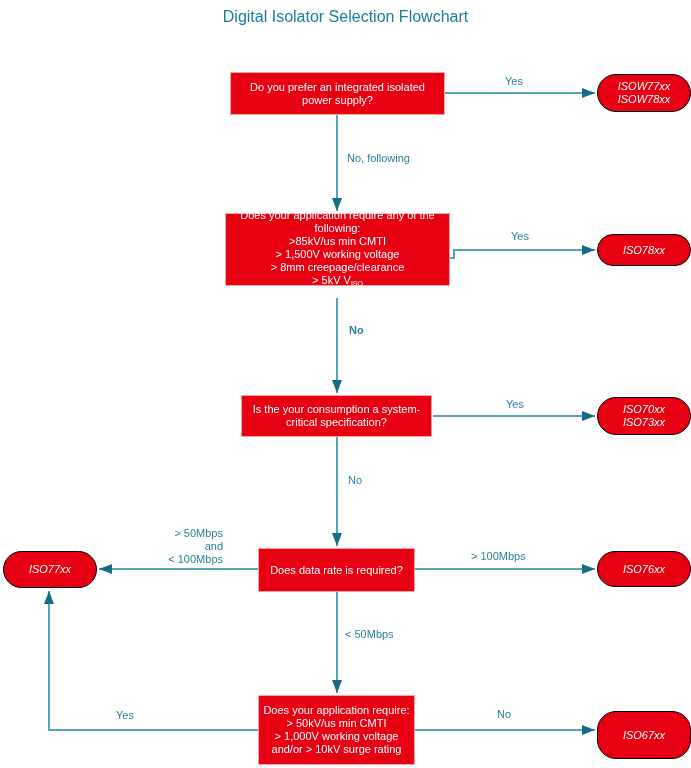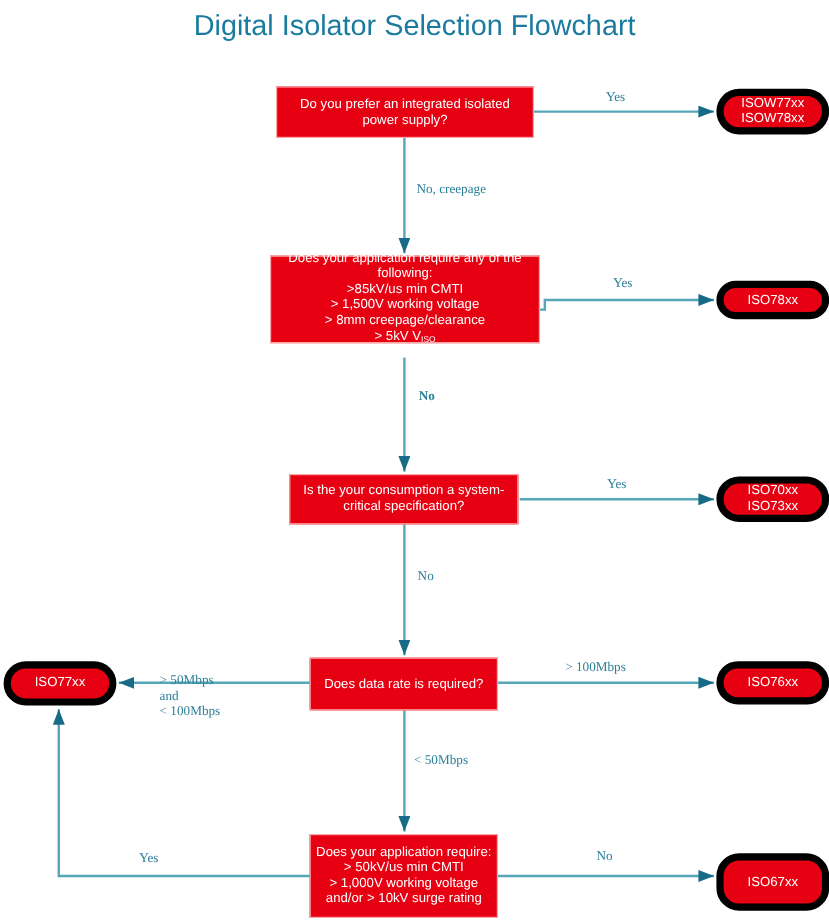--- a/index.html
+++ b/index.html
@@ -16,7 +16,7 @@
     left: 0; top: 8px;
     width: 100%;
     text-align: center;
-    font-size: 24px;
+    font-size: 16px;
     color: #1a7b9e;
   }
   svg.connectors { position: absolute; left: 0; top: 0; }

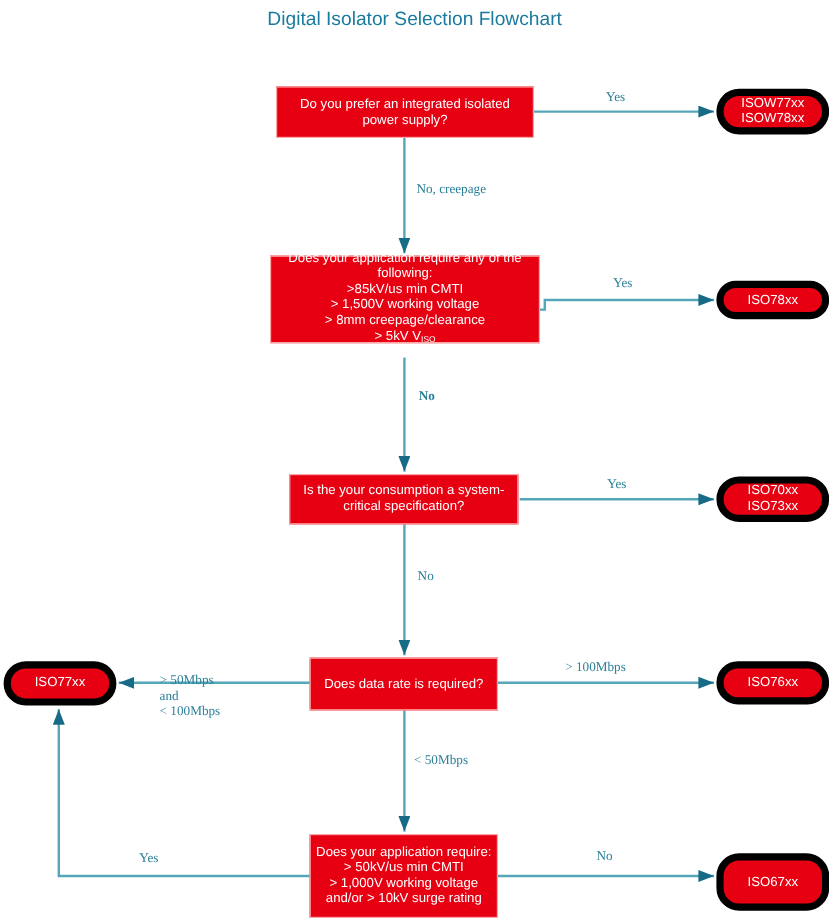--- a/index.html
+++ b/index.html
@@ -57,7 +57,6 @@
     font-size: 11px;
     line-height: 13px;
     white-space: pre-line;
-    font-family: Liberation Serif, serif;
   }
   .elabel.bold { font-weight: bold; }
   .elabel.center { text-align: left; margin-top: 34px; }

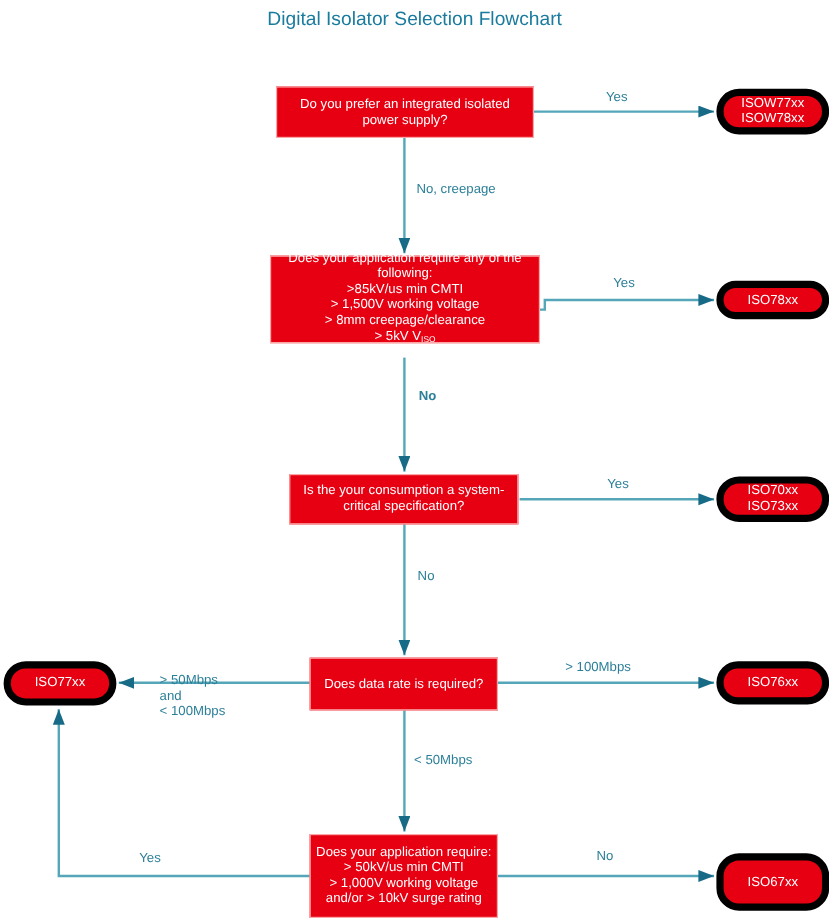--- a/index.html
+++ b/index.html
@@ -39,7 +39,7 @@
   .oval {
     position: absolute;
     background: #e60012;
-    border: 6px solid #000000;
+    border: 1px solid #000000;
     color: #ffffff;
     font-size: 11px;
     line-height: 13px;
@@ -50,6 +50,7 @@
     box-sizing: border-box;
     border-radius: 19px;
     white-space: pre-line;
+    font-style: italic;
   }
   .elabel {
     position: absolute;

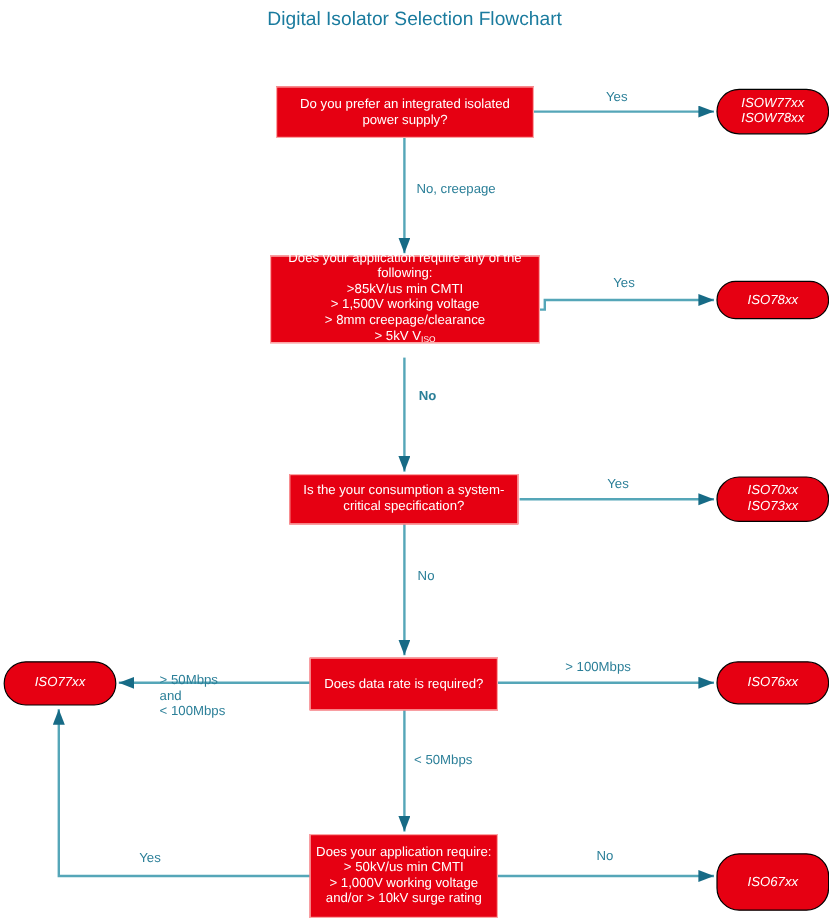--- a/index.html
+++ b/index.html
@@ -126,7 +126,7 @@
   <div class="oval" style="left:597px; top:711px; width:94px; height:48px;">ISO67xx</div>
 
   <div class="elabel" style="left:505px; top:75px;">Yes</div>
-  <div class="elabel" style="left:347px; top:152px;">No, creepage</div>
+  <div class="elabel" style="left:347px; top:152px;">No, following</div>
   <div class="elabel" style="left:511px; top:230px;">Yes</div>
   <div class="elabel bold" style="left:349px; top:324px;">No</div>
   <div class="elabel" style="left:506px; top:398px;">Yes</div>

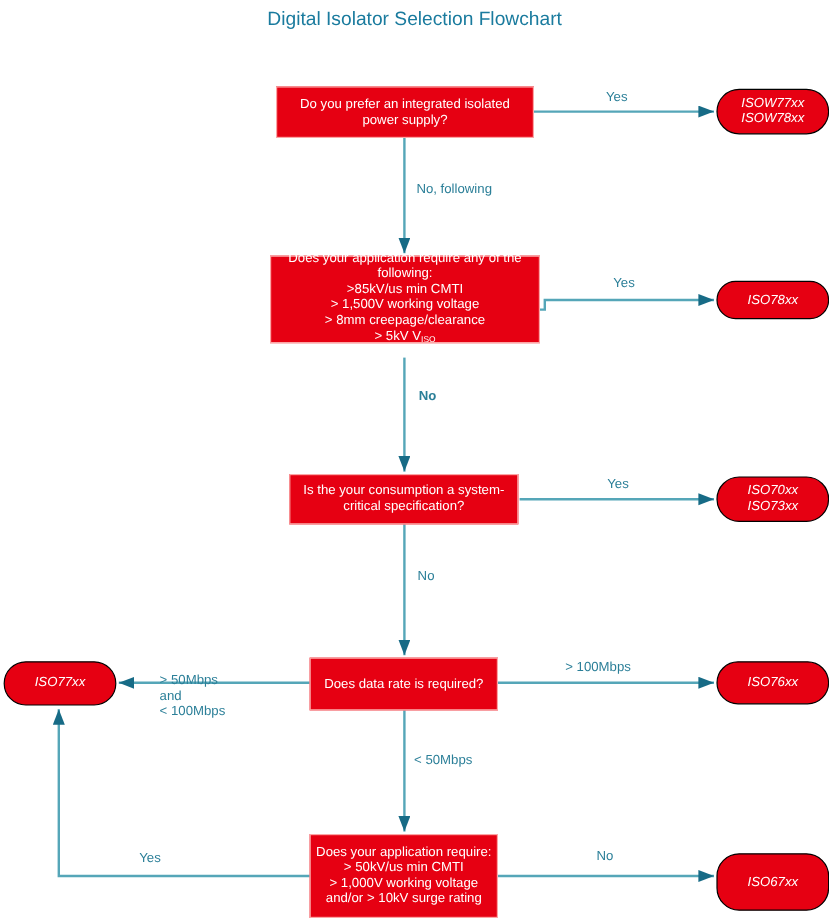--- a/index.html
+++ b/index.html
@@ -60,7 +60,7 @@
     white-space: pre-line;
   }
   .elabel.bold { font-weight: bold; }
-  .elabel.center { text-align: left; margin-top: 34px; }
+  .elabel.center { text-align: right; }
   sub.iso { font-size: 7px; vertical-align: -2px; }
 </style>
 </head>

